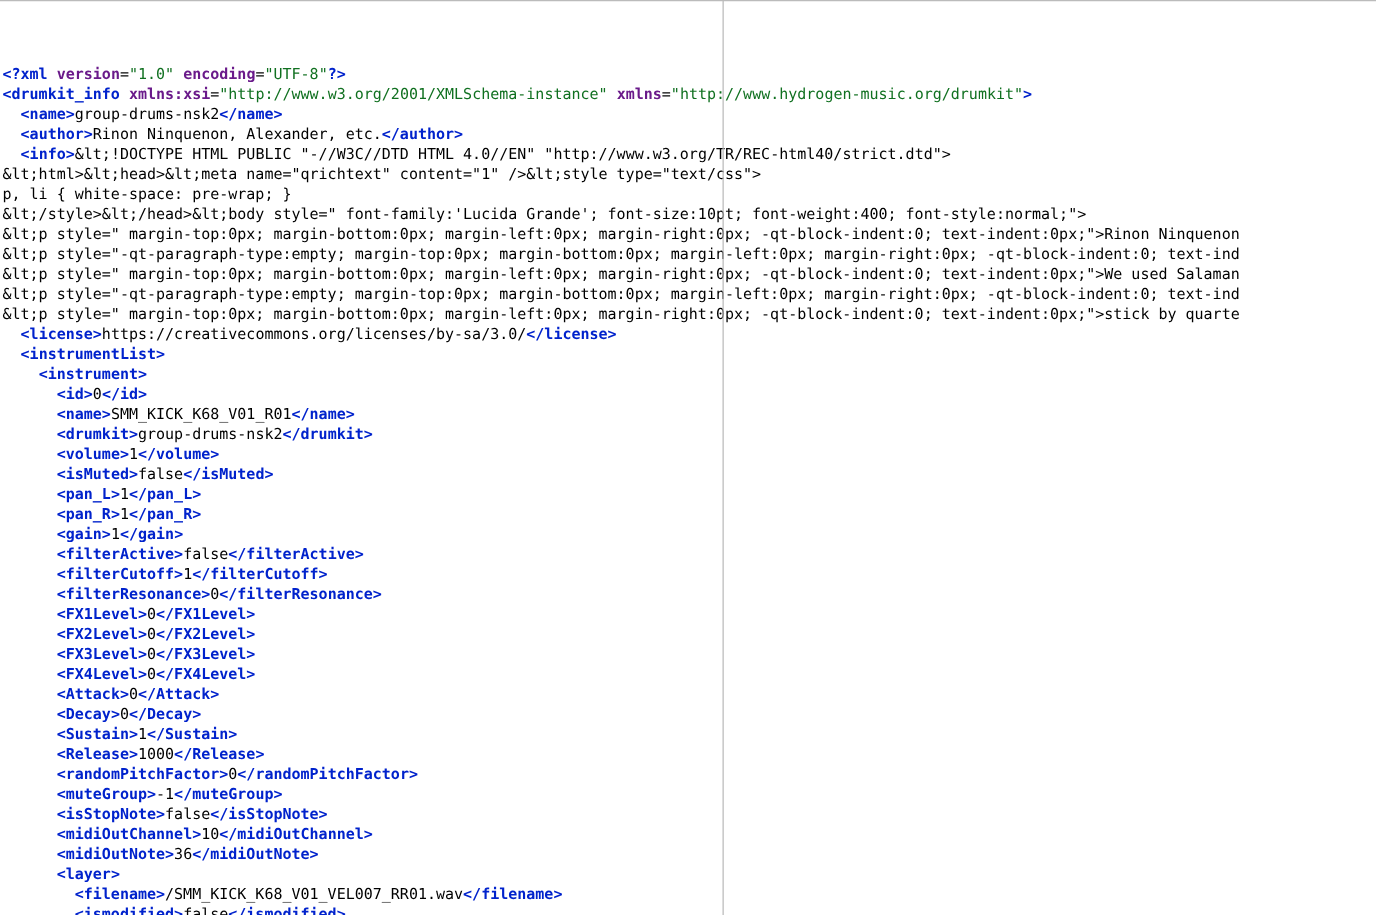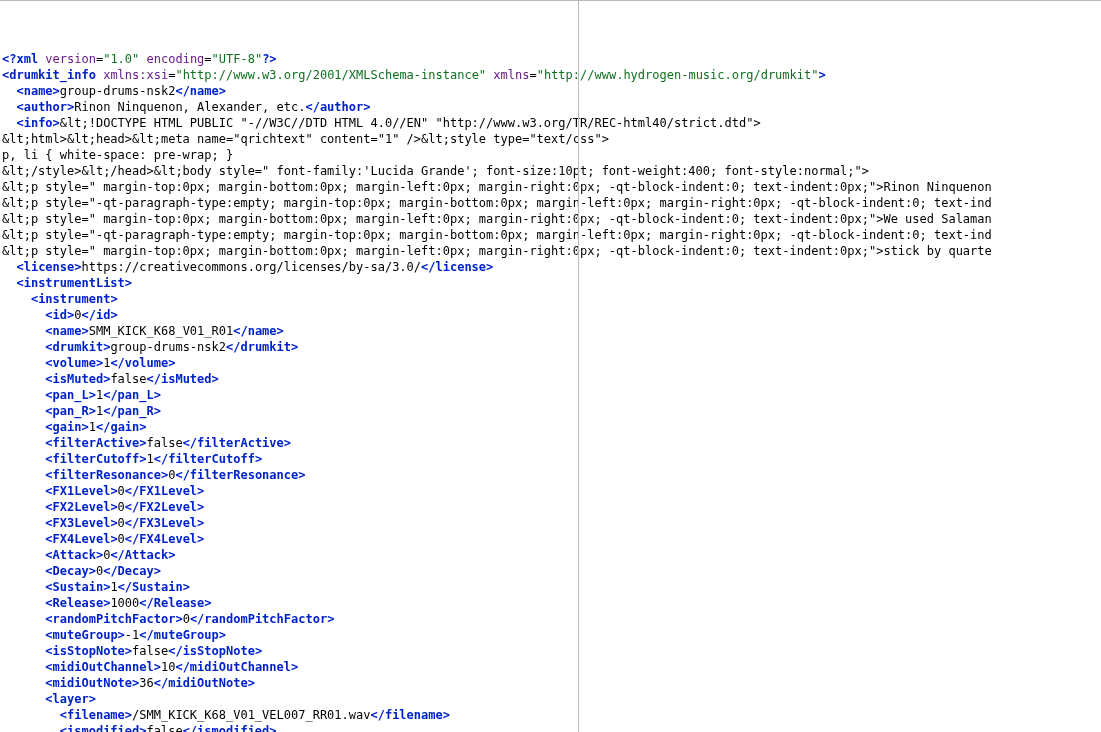--- a/index.html
+++ b/index.html
@@ -16,7 +16,7 @@
 }
 .line { white-space:pre; }
 .tag { color:#0022cc; font-weight:bold; }
-.attr { color:#6a1a8a; font-weight:normal; }
+.attr { color:#6a1a8a; font-weight:bold; }
 .str { color:#107020; }
 .txt { color:#000; }
 .divider {

